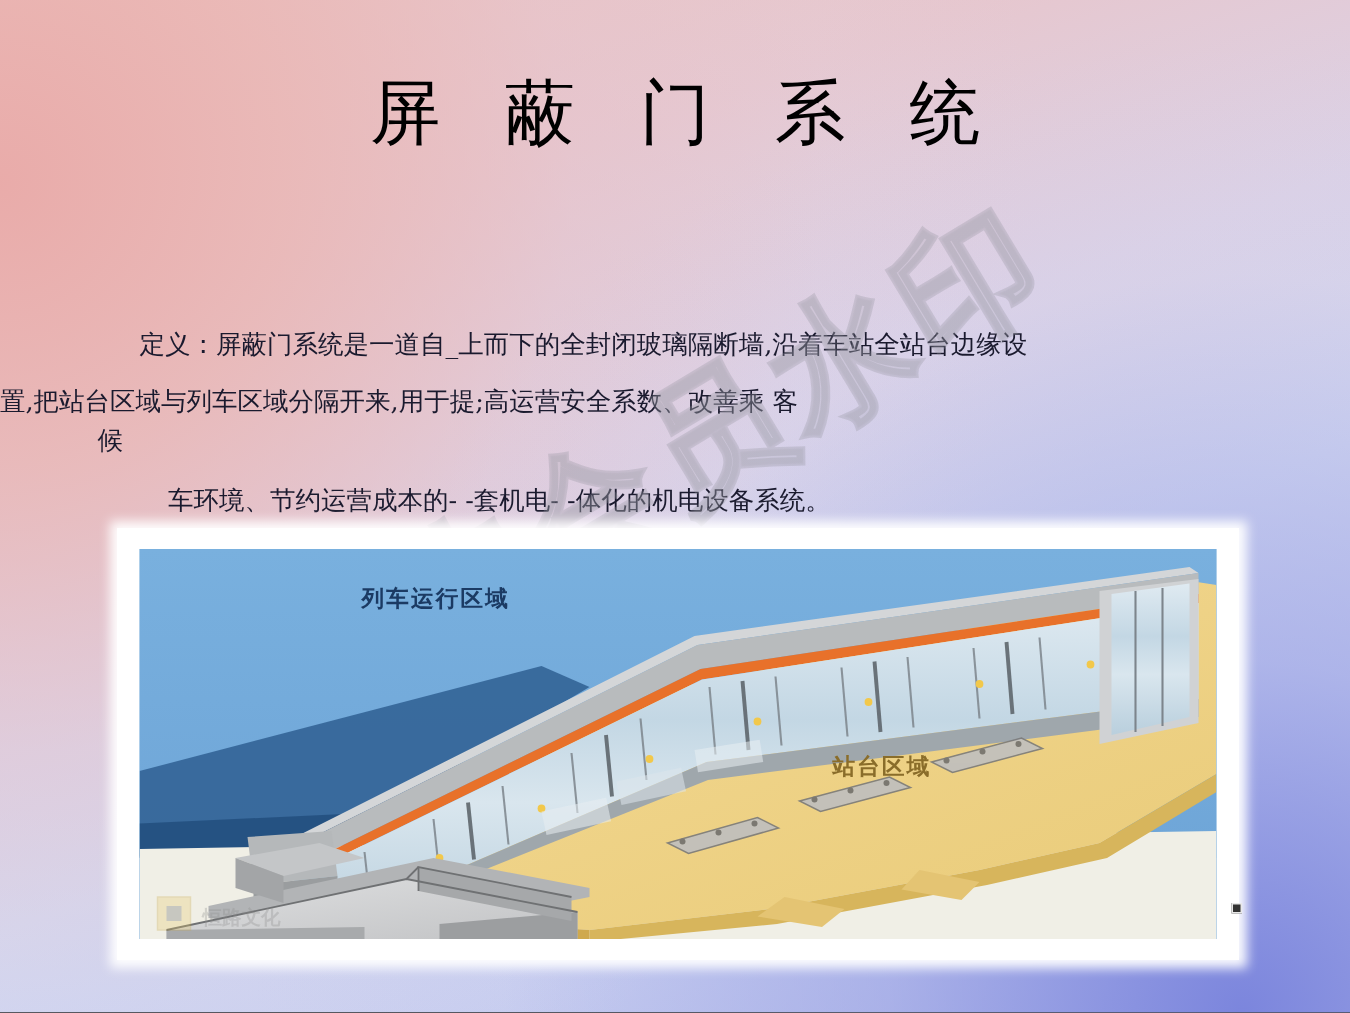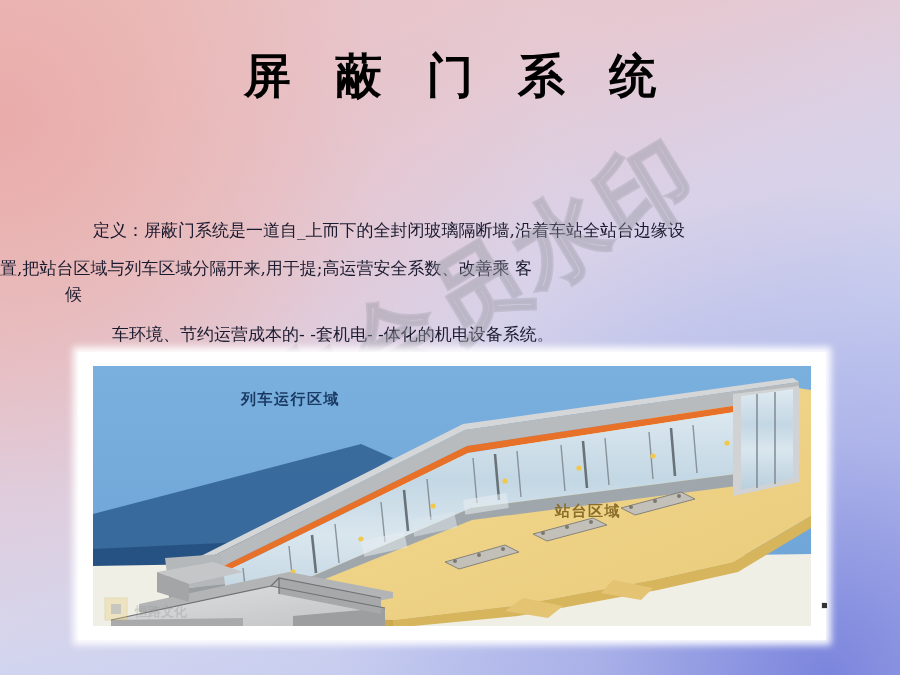--- a/index.html
+++ b/index.html
@@ -60,7 +60,7 @@
     display: inline-block;
     font-family: "DejaVu Serif", "Liberation Serif", serif;
     font-size: 47px;
-    font-weight: bold;
+    font-weight: normal;
     color: #000000;
     letter-spacing: 14px;
     line-height: 1.12;

